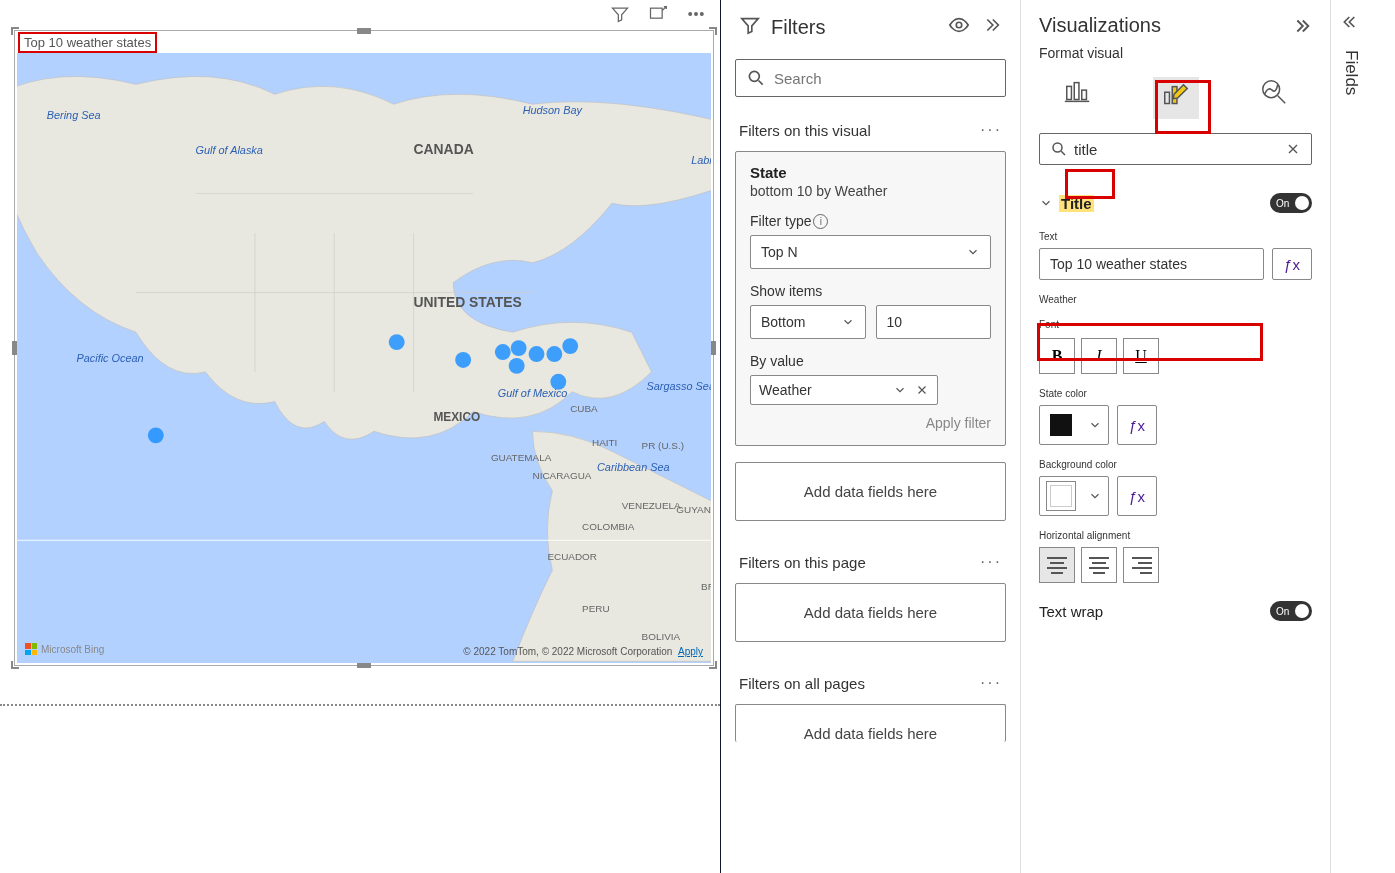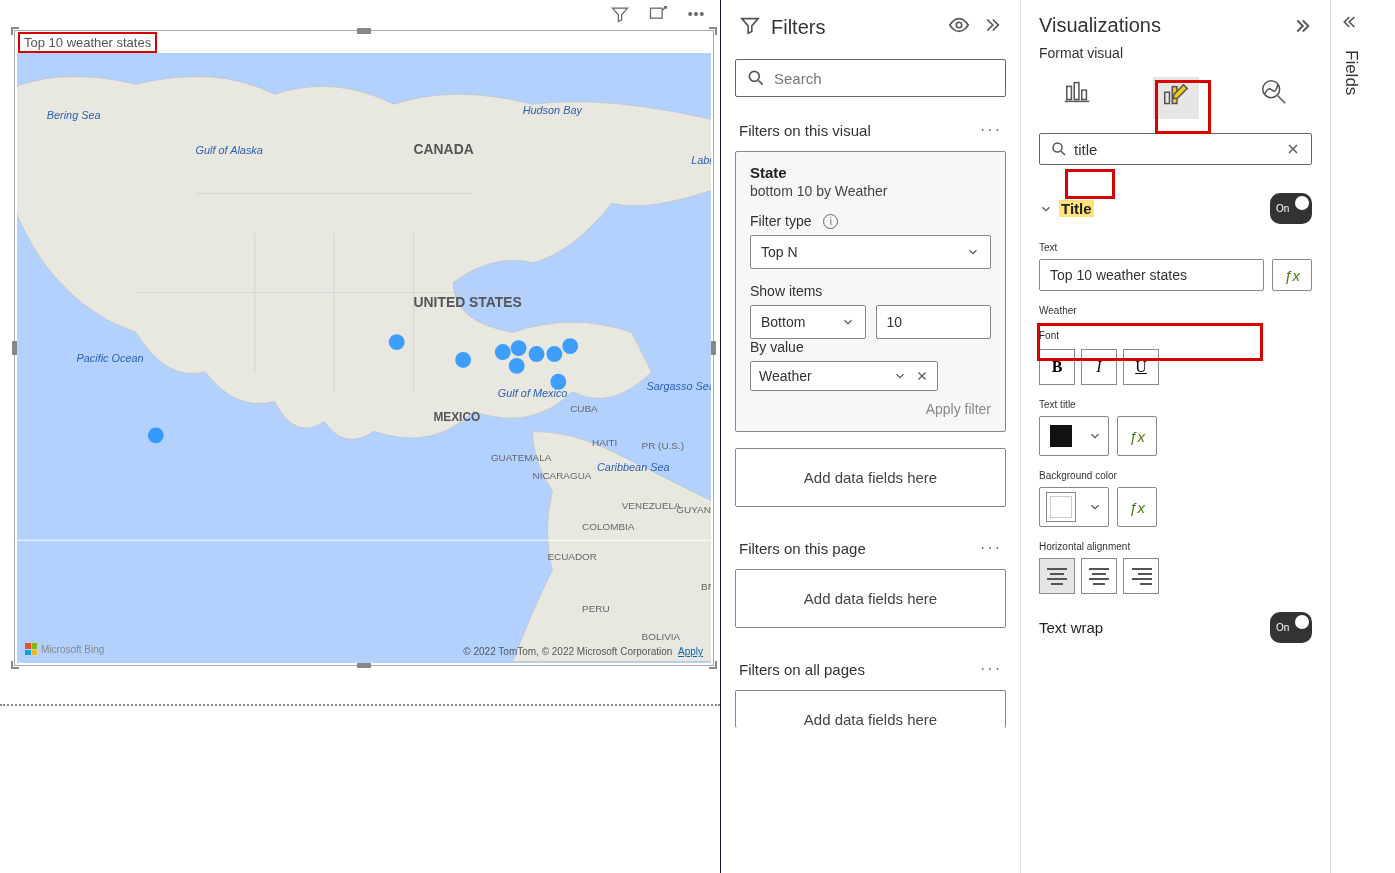--- a/index.html
+++ b/index.html
@@ -85,7 +85,7 @@
   .accordion-row .chev{transform:rotate(0)}
   .accordion-row .lbl{margin-left:6px}
   .title-hl{background:#ffe27a;padding:0 2px;font-weight:600}
-  .toggle { margin-left:auto; width:42px; height:31px; border-radius:10px; background:#333; position:relative; color:#fff; font-size:10px; display:flex;align-items:center;justify-content:flex-start;padding:0 6px}
+  .toggle { margin-left:auto; width:42px; height:20px; border-radius:10px; background:#333; position:relative; color:#fff; font-size:10px; display:flex;align-items:center;justify-content:flex-start;padding:0 6px}
   .toggle::after{content:"";position:absolute;right:3px;top:3px;width:14px;height:14px;border-radius:50%;background:#fff}
   
   .fmt-group { margin-bottom:14px; }

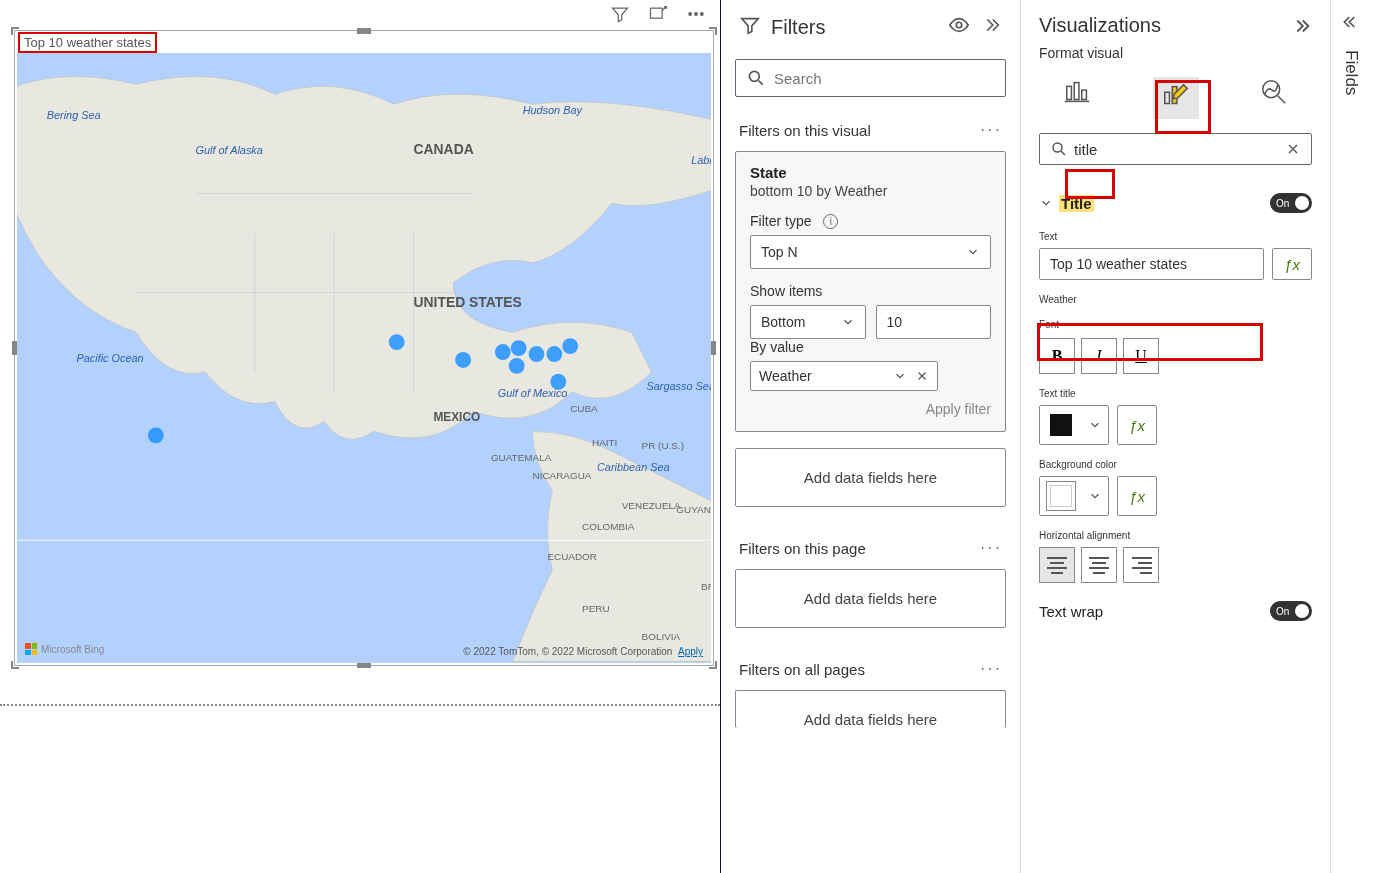--- a/index.html
+++ b/index.html
@@ -51,7 +51,7 @@
   .filter-card { margin: 0 14px 16px 14px; border:1px solid #888; border-radius:2px; padding:12px 14px 14px 14px; background:#f7f7f7;}
   .filter-card .fname{font-weight:700;font-size:15px;color:#222;margin-bottom:2px}
   .filter-card .fdesc{font-size:14px;color:#444;margin-bottom:14px}
-  .form-label{font-size:14px;color:#333;margin-bottom:6px;display:flex;align-items:center;gap:12px}
+  .form-label{font-size:14px;color:#333;margin-bottom:6px;display:flex;align-items:center;gap:2px}
   .form-label .info{width:15px;height:15px;border:1.4px solid #666;border-radius:50%;display:inline-flex;align-items:center;justify-content:center;font-size:10px;color:#666}
   .select, .text-input { width:100%; border:1px solid #888; background:#fff; border-radius:2px; padding:8px 10px; font-size:14px; color:#333; display:flex; align-items:center;}
   .select .chev{margin-left:auto}

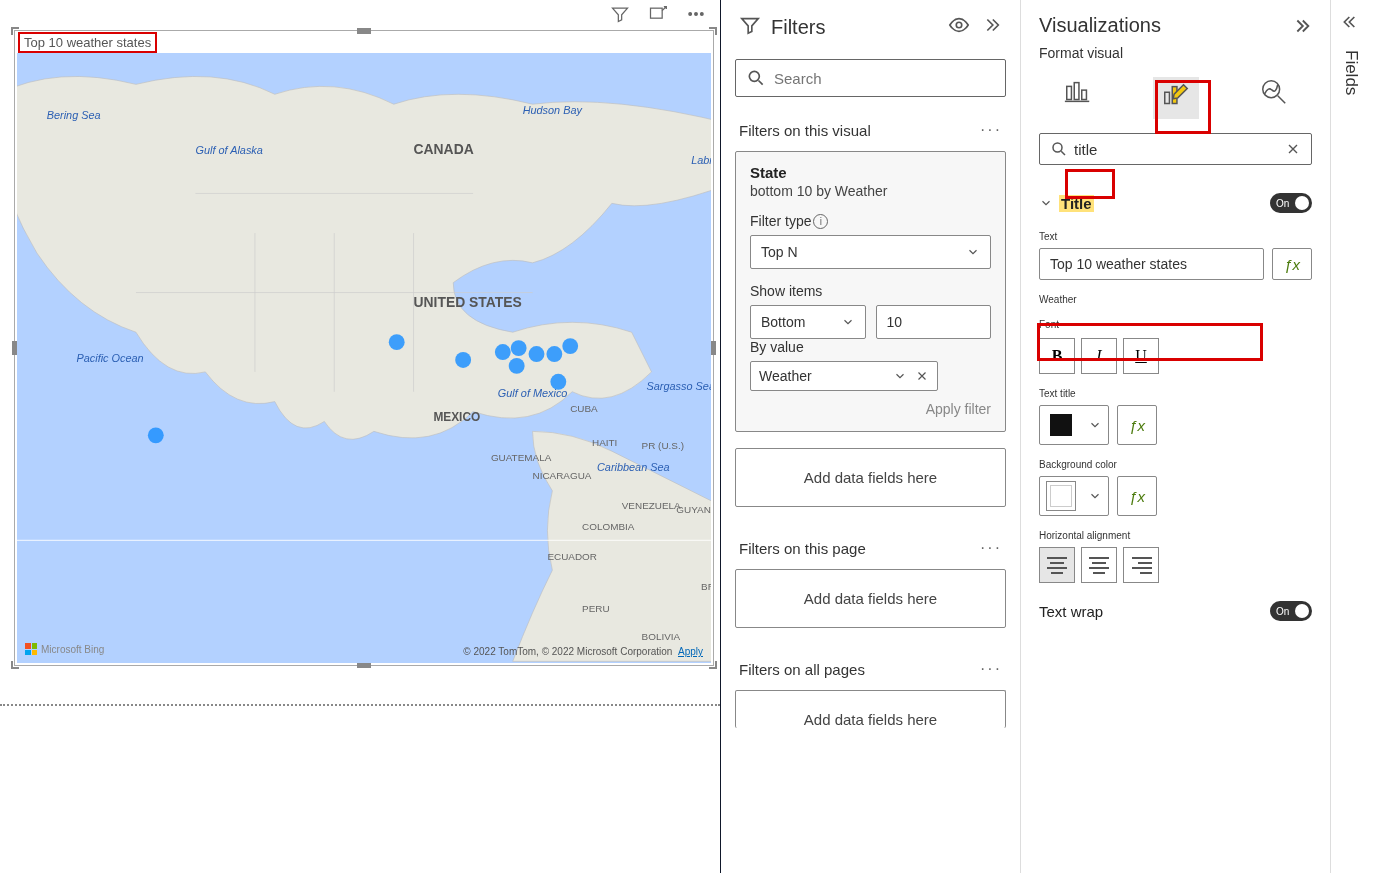--- a/index.html
+++ b/index.html
@@ -91,7 +91,7 @@
   .fmt-group { margin-bottom:14px; }
   .fmt-label { font-size:10px; color:#333; margin-bottom:6px;}
   .fmt-input { width:100%; border:1px solid #888; border-radius:2px; padding:7px 10px; font-size:14px; color:#333; background:#fff;}
-  .fx-btn { width:40px; border:1px solid #888; border-radius:2px; display:flex;align-items:center;justify-content:center;font-style:italic;font-size:15px;color:#4d7c0f;background:#fff;cursor:pointer}
+  .fx-btn { width:40px; border:1px solid #888; border-radius:2px; display:flex;align-items:center;justify-content:center;font-size:15px;color:#4c1d95;background:#fff;cursor:pointer}
   .flex-row { display:flex; gap:8px; align-items:stretch;}
   .sel { display:flex; align-items:center; padding:7px 10px;}
   .font-style-row { display:flex; gap:6px; margin-top:8px;}

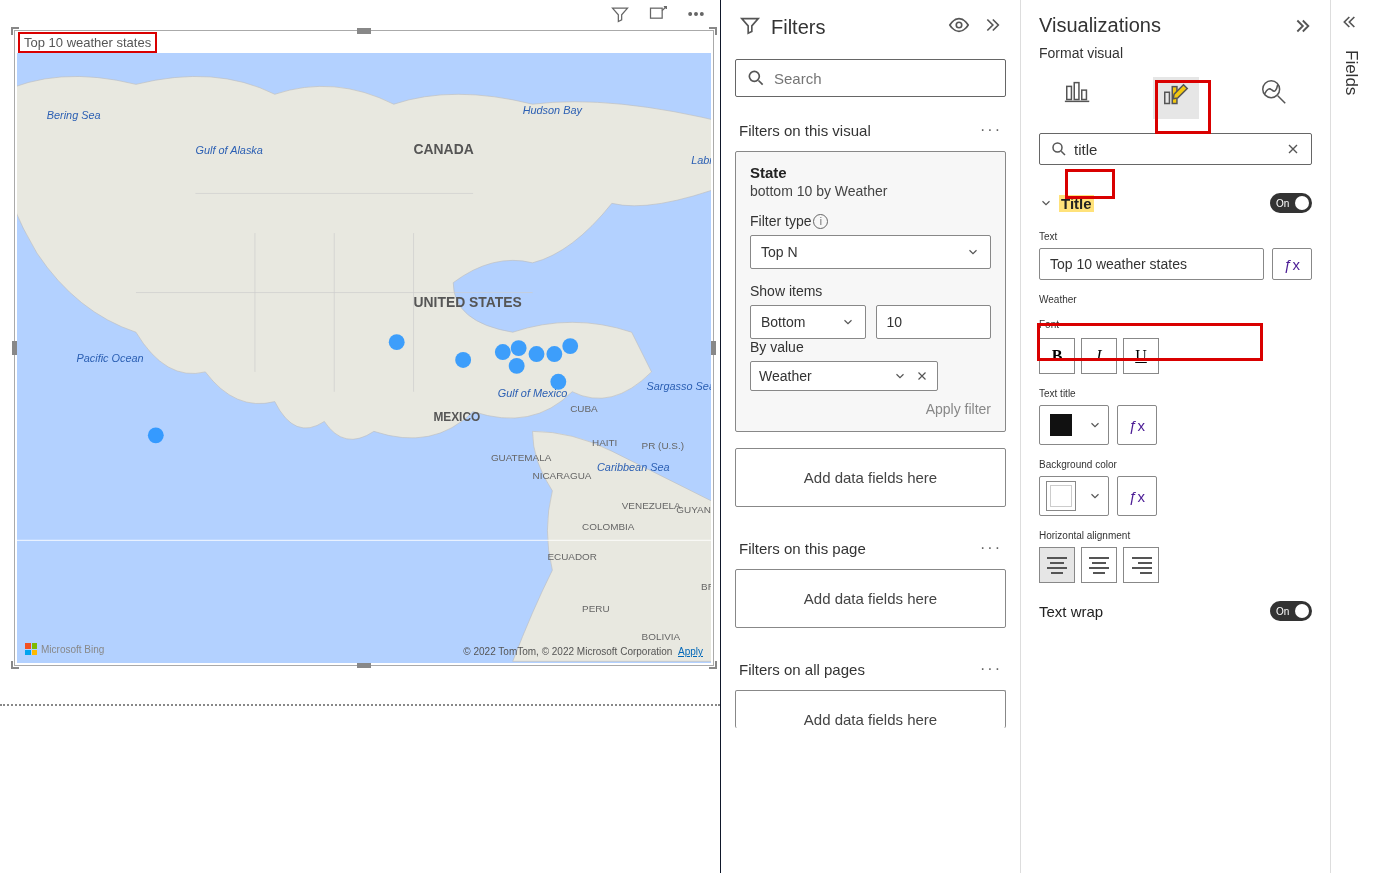--- a/index.html
+++ b/index.html
@@ -279,7 +279,7 @@
     </div>
 
     <div class="form-label">Show items</div>
-    <div class="row2" style="">
+    <div class="row2" style="margin-bottom:14px">
       <div class="select">
         <span>Bottom</span>
         <svg class="chev" viewBox="0 0 24 24">

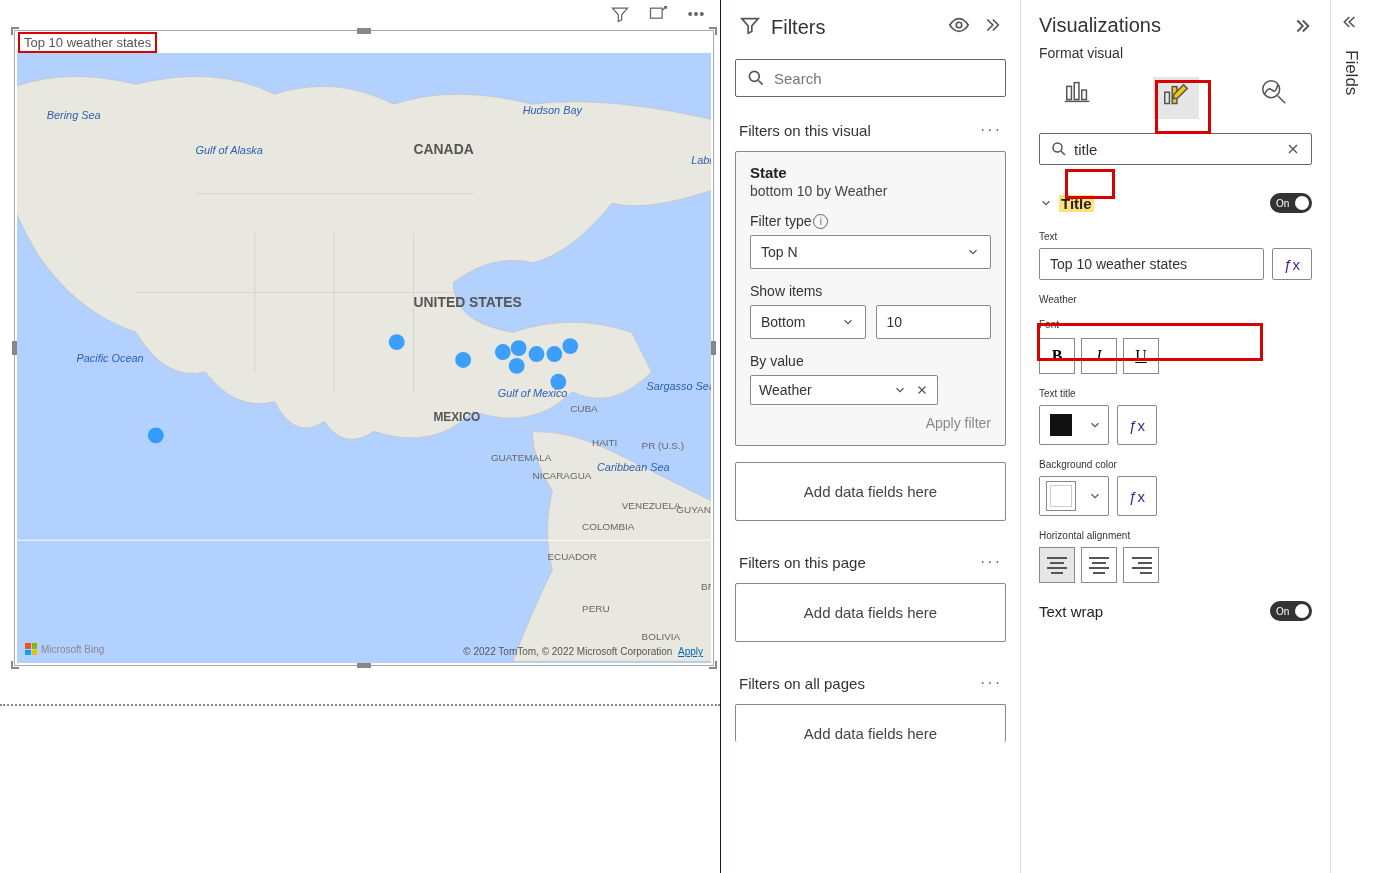--- a/index.html
+++ b/index.html
@@ -394,7 +394,7 @@
     </div>
 
     <div class="fmt-group">
-      <div class="fmt-label">Text title</div>
+      <div class="fmt-label">State color</div>
       <div class="flex-row">
         <div class="fmt-input sel" style="width:70px;padding:4px 6px">
           <span class="color-swatch" style="border:none">

